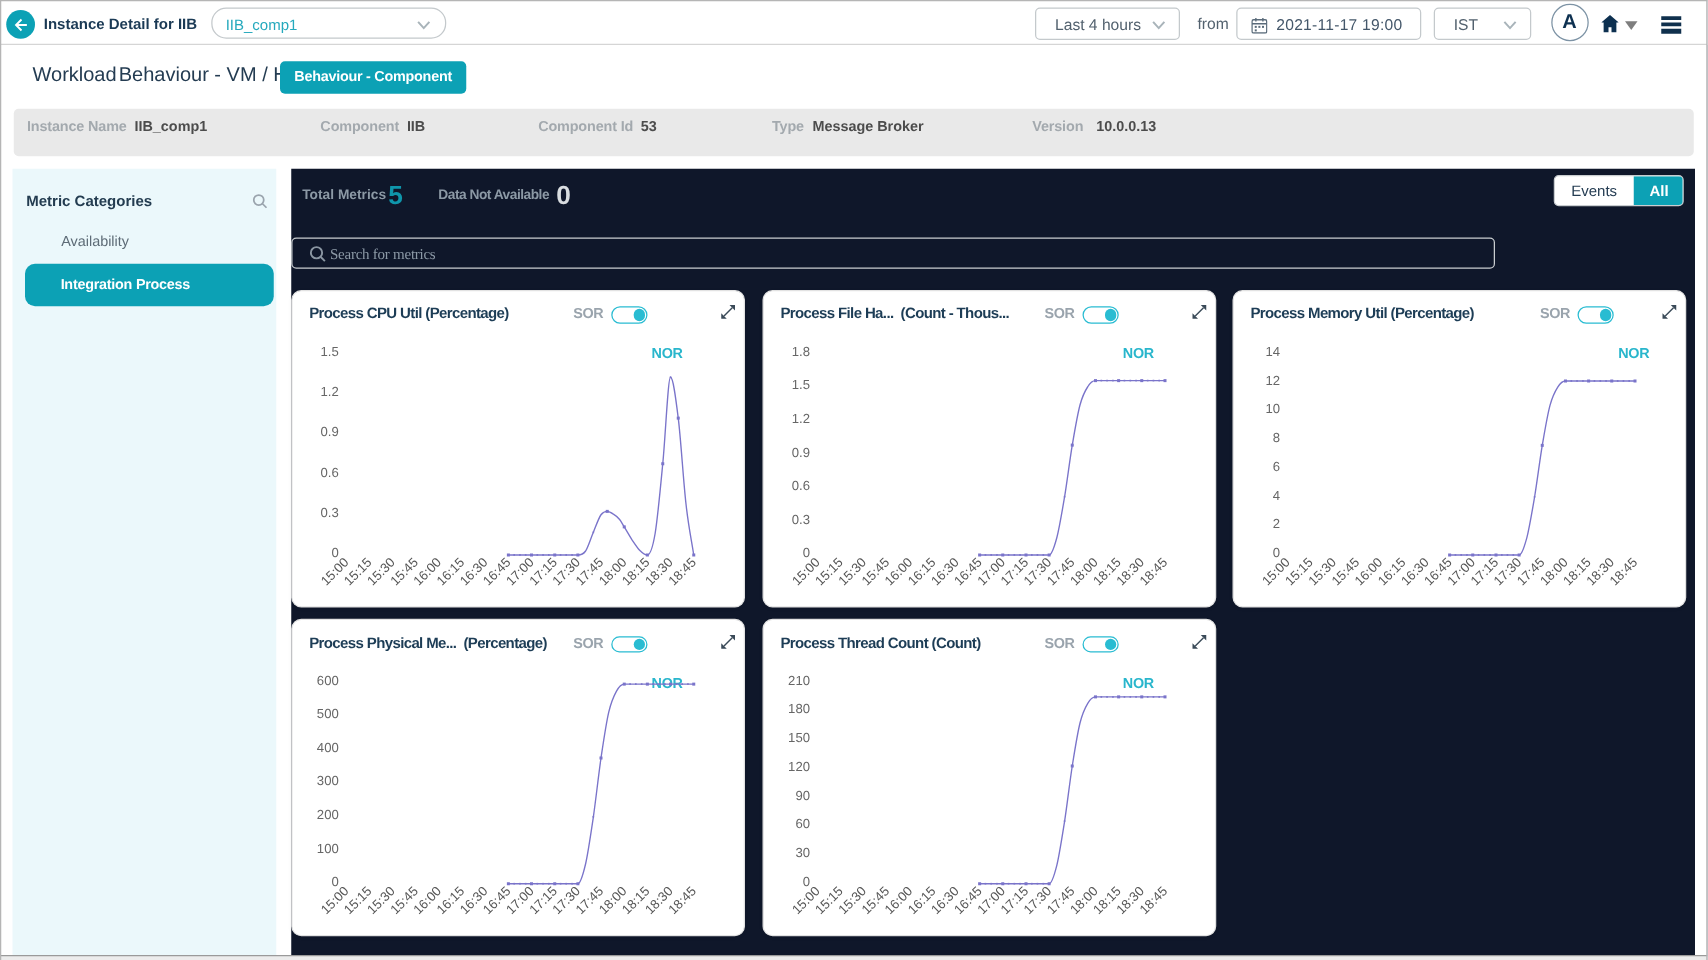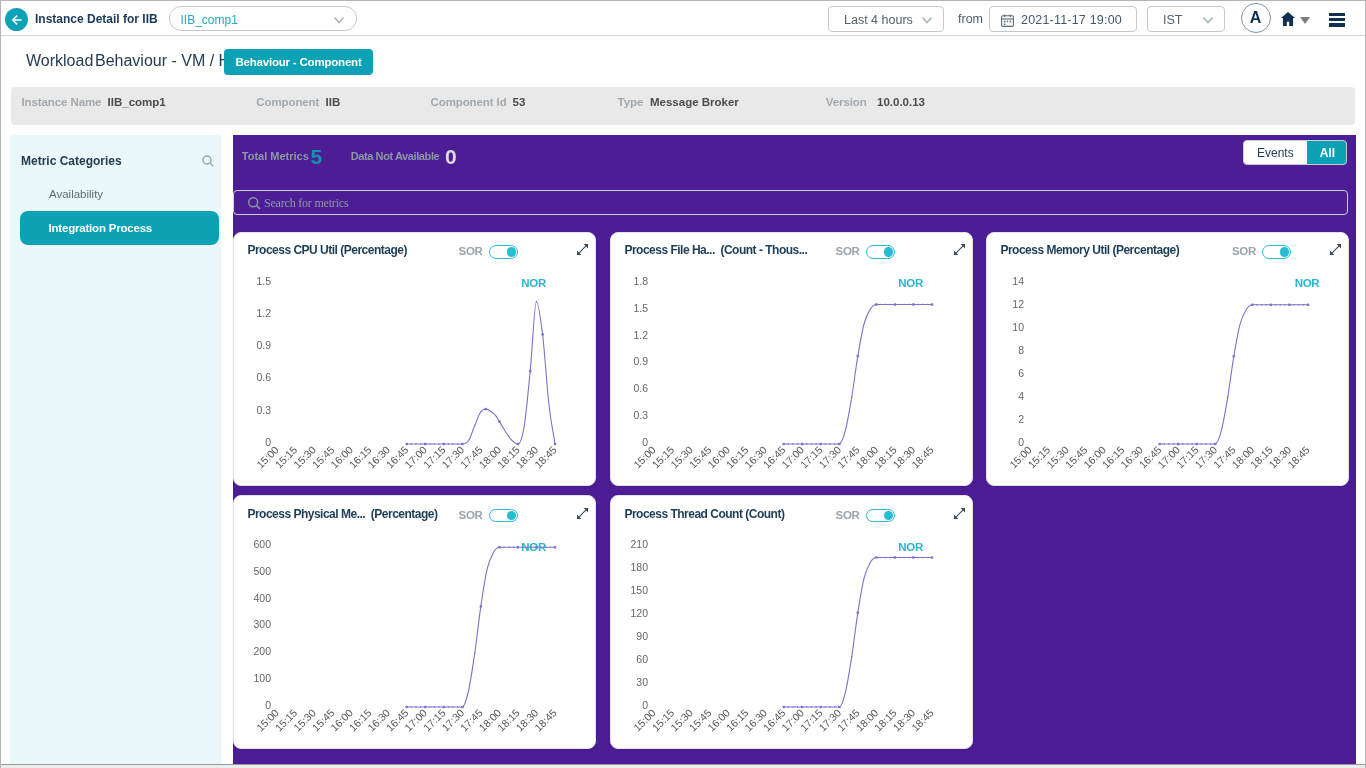--- a/index.html
+++ b/index.html
@@ -65,7 +65,7 @@
   line-height:34px; padding-left:29px; }
 
 
-.main { position:absolute; left:233px; top:135px; width:1123px; height:629px; background:#4c1d95; }
+.main { position:absolute; left:233px; top:135px; width:1123px; height:629px; background:#0f172a; }
 .st-l { position:absolute; font-size:11px; font-weight:bold; color:#8c99a5; top:15px; }
 .st-n { position:absolute; font-size:21px; font-weight:bold; color:#0f96ab; top:9.5px; }
 .st-n.gray { color:#d9dde0; }

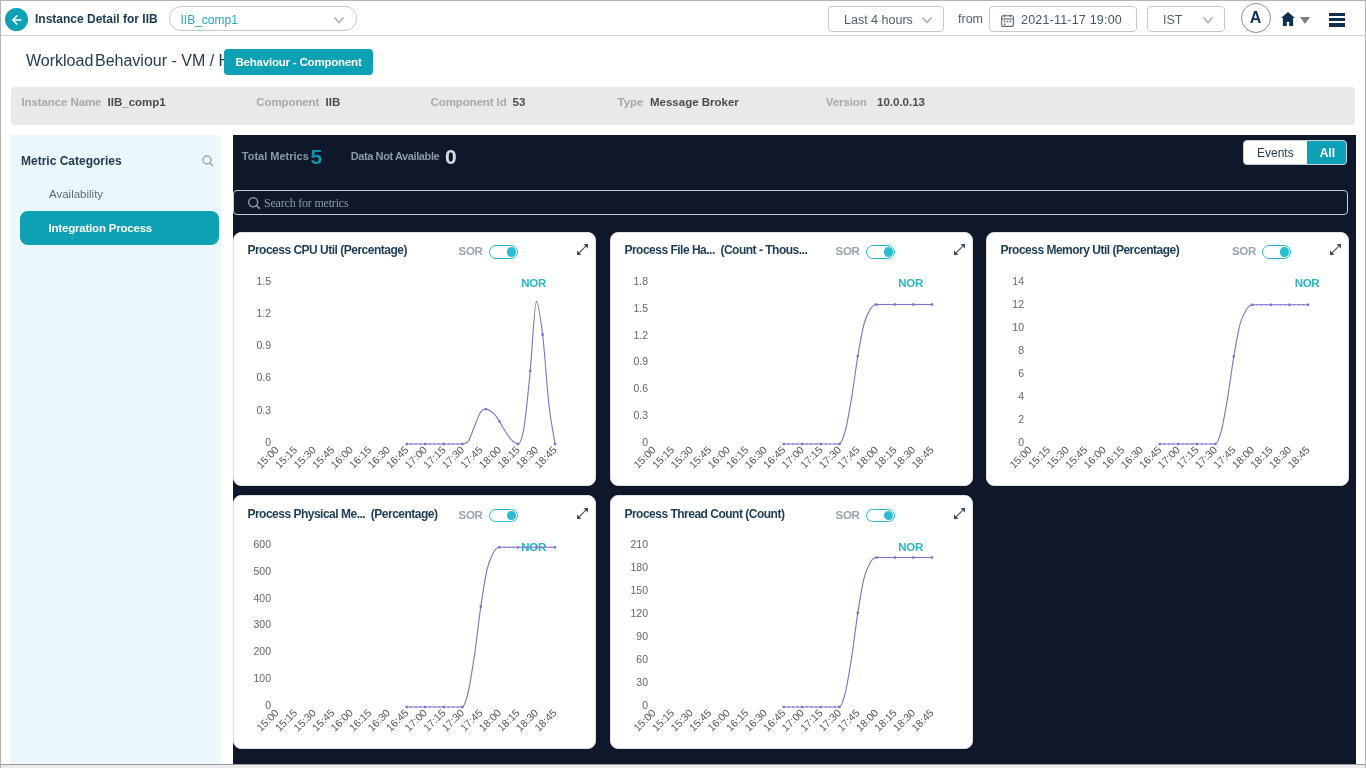--- a/index.html
+++ b/index.html
@@ -75,7 +75,7 @@
   text-align:center; line-height:24px; }
 .vt-all { position:absolute; left:63px; top:0; width:41px; height:25px; background:#0ca1b5; color:#fff;
   font-weight:bold; font-size:12px; text-align:center; line-height:24px; }
-.searchbar { position:absolute; left:0; top:54.7px; width:1115px; height:25px; border:1px solid #c9cdd0;
+.searchbar { position:absolute; left:0; top:54.7px; width:963px; height:25px; border:1px solid #c9cdd0;
   border-radius:4px; }
 .searchbar .ph { position:absolute; left:30px; top:5px; font-family:"Liberation Serif", serif;
   font-size:12px; letter-spacing:-0.2px; color:#8d9aa7; }

